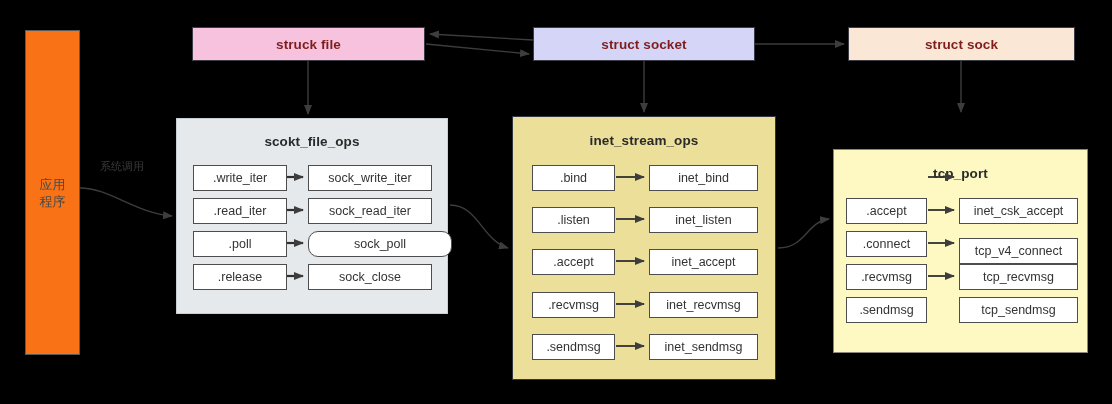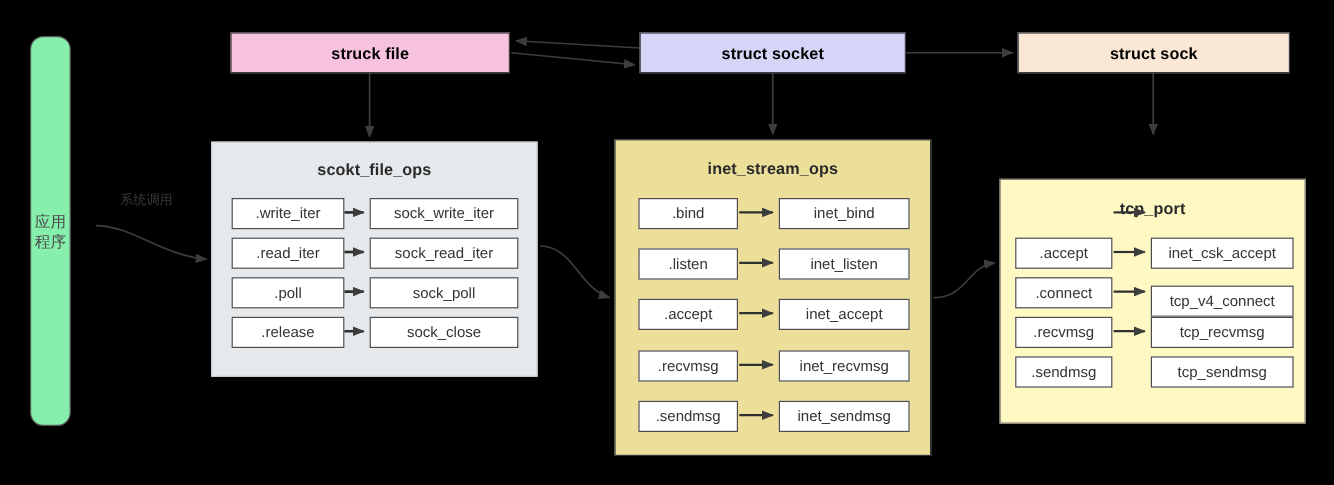--- a/index.html
+++ b/index.html
@@ -43,7 +43,7 @@
     border: 1px solid #3c3c46;
     font-size: 13.5px;
     font-weight: bold;
-    color: #000000;
+    color: #7f1d1d;
     letter-spacing: 0.1px;
   }
   

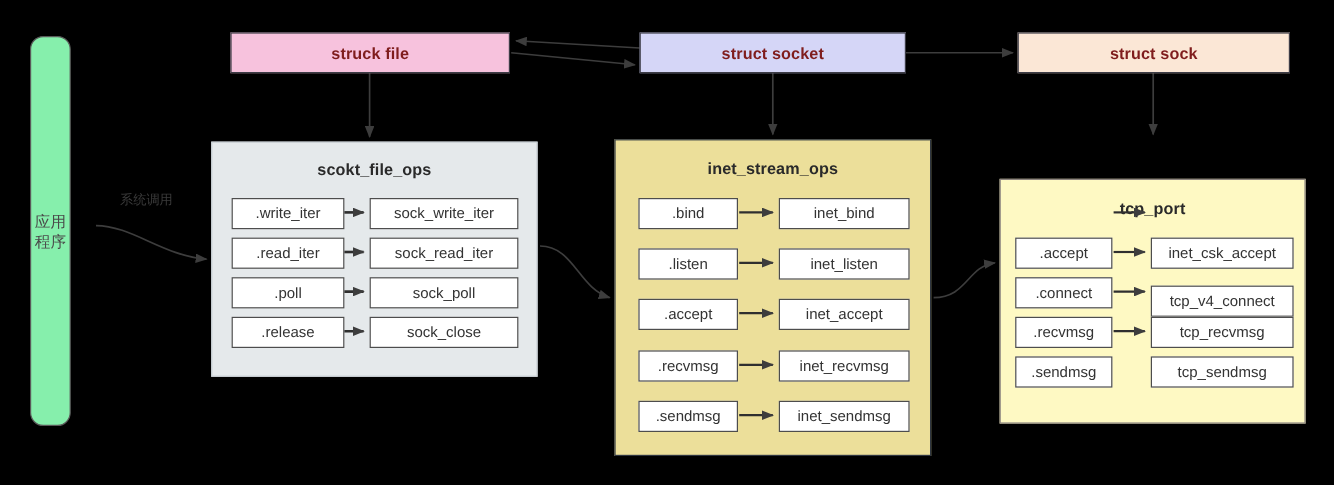--- a/index.html
+++ b/index.html
@@ -112,7 +112,7 @@
     <path d="M 778 248 C 806 248, 806 222, 829 219" fill="none" stroke="#3d3d3d" stroke-width="1.4" marker-end="url(#arrow)"></path>
   </svg>
 
-  <div class="node app-column" style="left: 25px; top: 30px; width: 34px; height: 325px; background: #86efac; border-color: rgb(90, 90, 90); border-radius: 11px;">
+  <div class="node app-column" style="left: 25px; top: 30px; width: 55px; height: 325px; background: #f97316; border-color: rgb(90, 90, 90);">
     <div>应用</div>
     <div>程序</div>
   </div>

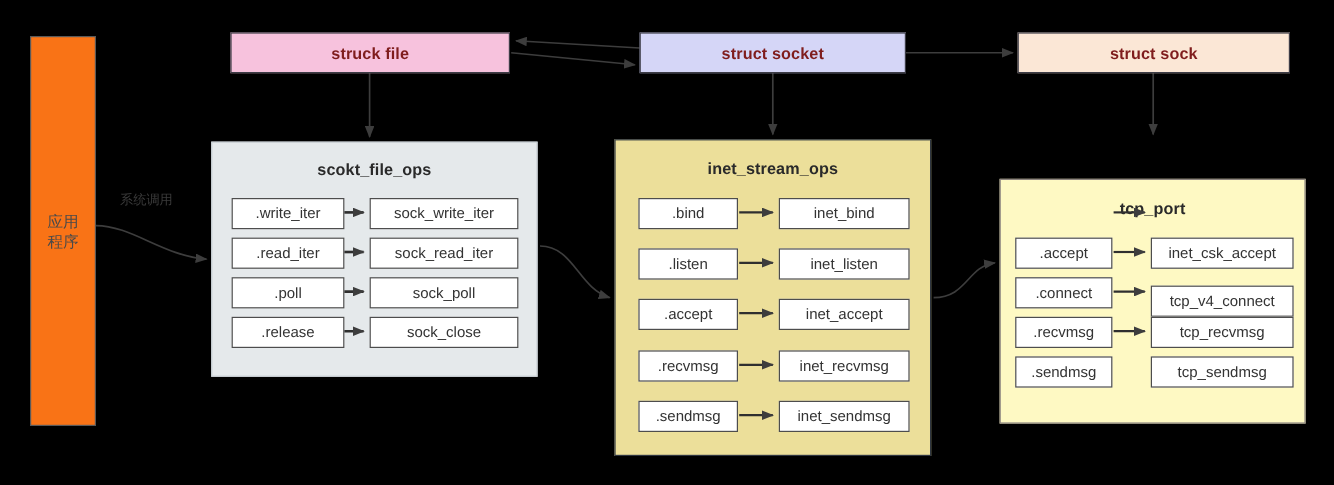--- a/index.html
+++ b/index.html
@@ -138,7 +138,7 @@
     <div class="leaf" style="left:16px; top:79px; width:94px; height:26px;">.read_iter</div>
     <div class="leaf" style="left:131px; top:79px; width:124px; height:26px;">sock_read_iter</div>
     <div class="leaf" style="left:16px; top:112px; width:94px; height:26px;">.poll</div>
-    <div class="leaf" style="left:131px; top:112px; width:124px; height:26px;">sock_poll</div>
+    <div class="leaf" style="left:131px; top:112px; width:144px; height:26px;border-radius:10px;">sock_poll</div>
     <div class="leaf" style="left:16px; top:145px; width:94px; height:26px;">.release</div>
     <div class="leaf" style="left:131px; top:145px; width:124px; height:26px;">sock_close</div>
   </div>

